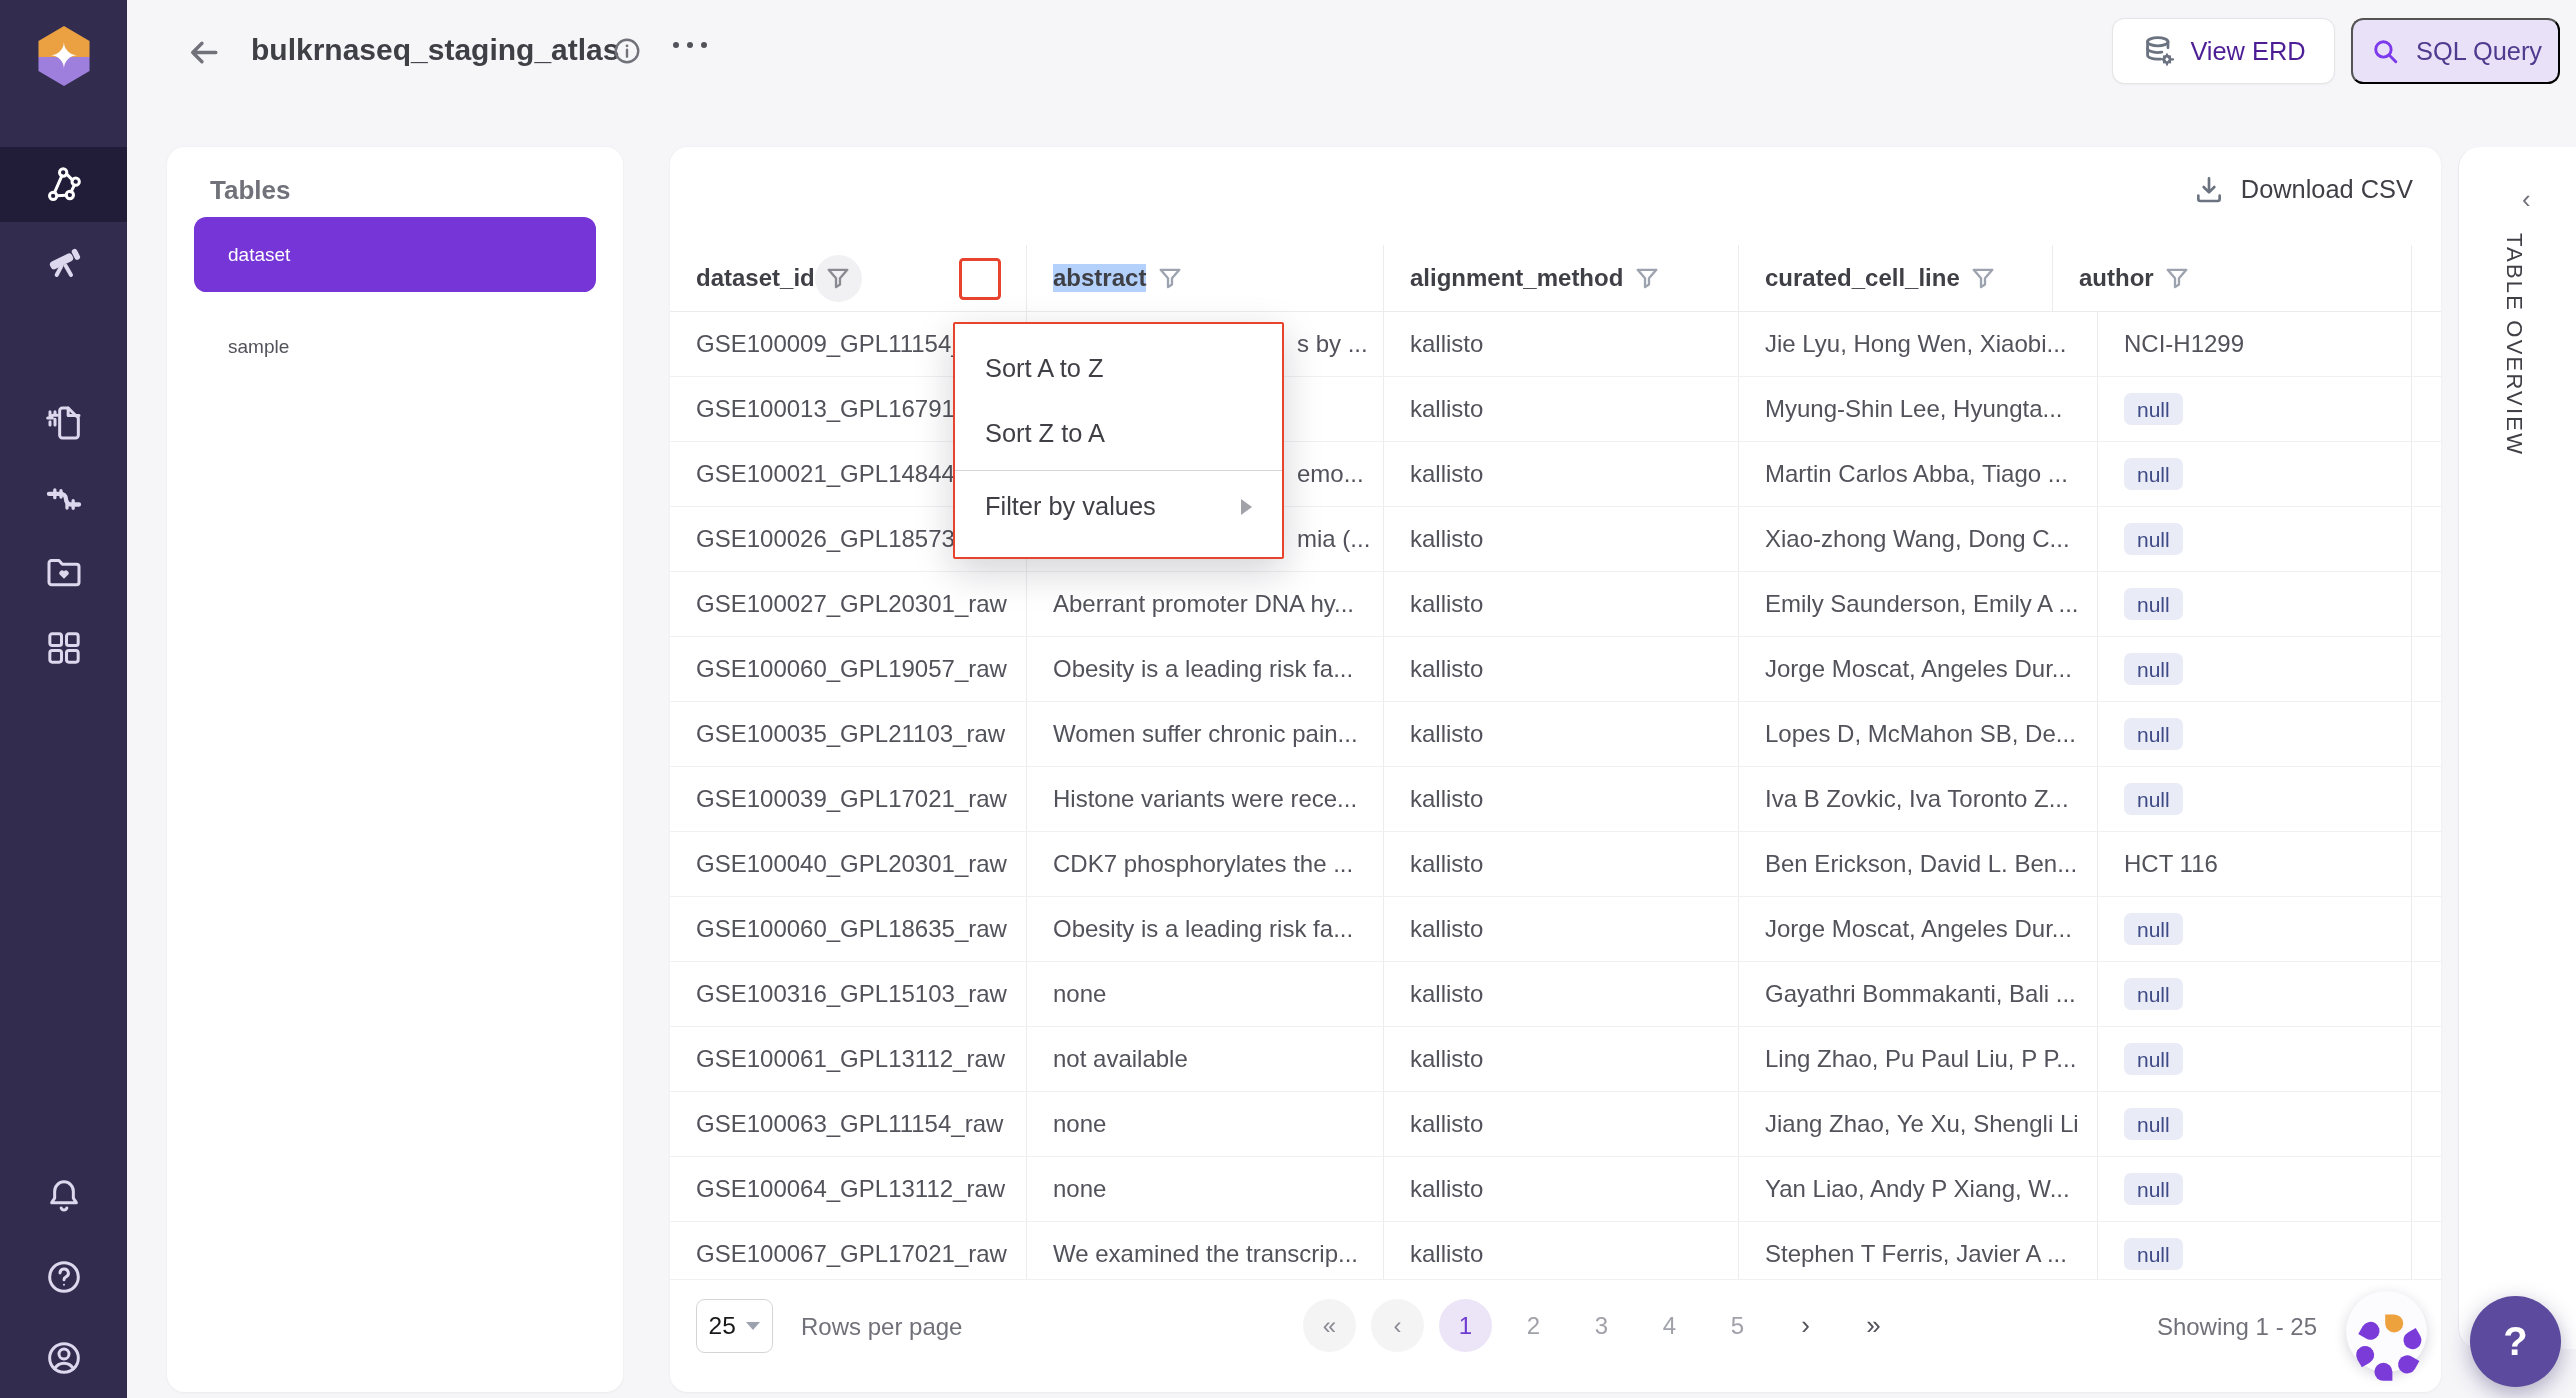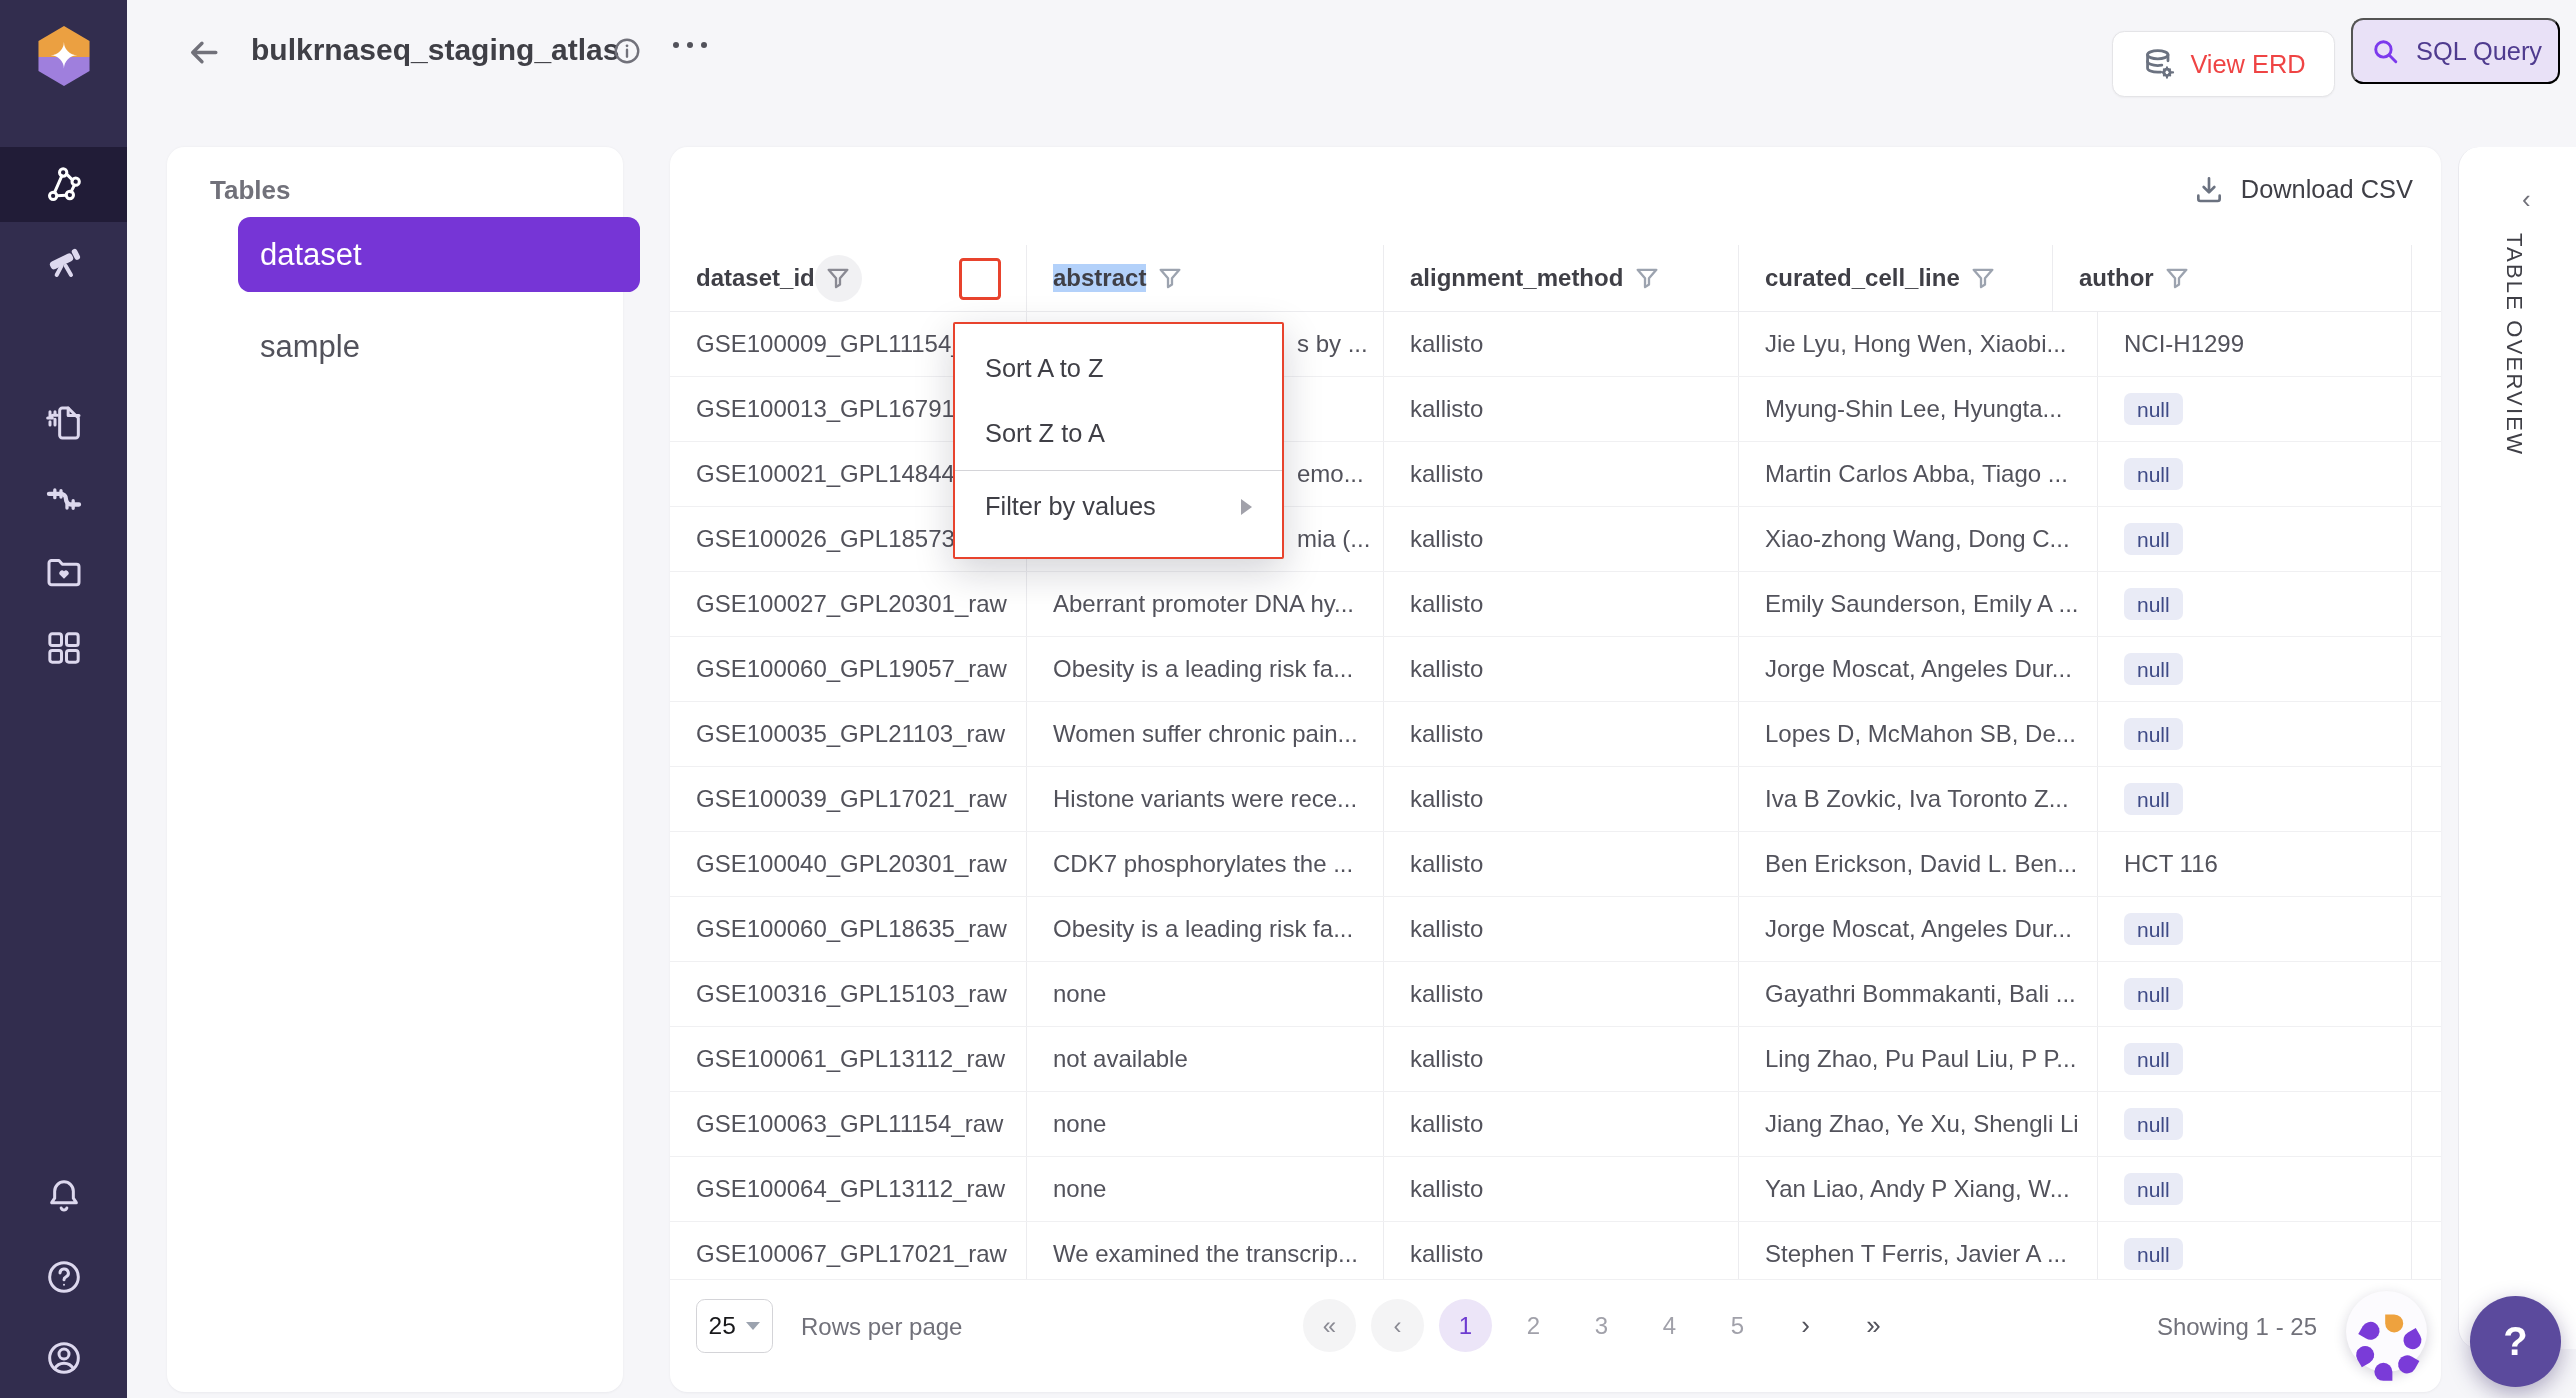--- a/index.html
+++ b/index.html
@@ -29,7 +29,7 @@
   .dots { position:absolute; left:673px; top:42px; display:flex; gap:8px; }
   .dots i { width:6.1px; height:6.1px; border-radius:50%; background:#52525b; }
   .btn { position:absolute; top:18.4px; height:66px; border-radius:12.3px; display:flex; align-items:center; justify-content:center; gap:14px; font-size:25.4px; font-weight:500; cursor:pointer; }
-  .btn-erd { left:2112px; width:223px; background:#fff; border:0.9px solid #e4e4e7; color:#ef4444; box-shadow:0 0.9px 1.8px rgba(0,0,0,.04);margin-top:13px; }
+  .btn-erd { left:2112px; width:223px; background:#fff; border:0.9px solid #e4e4e7; color:#4c1d95; box-shadow:0 0.9px 1.8px rgba(0,0,0,.04); }
   .btn-sql { left:2351px; width:209px; background:#e9e1f7; color:#4f3b8f;text-align:center; }
 
   

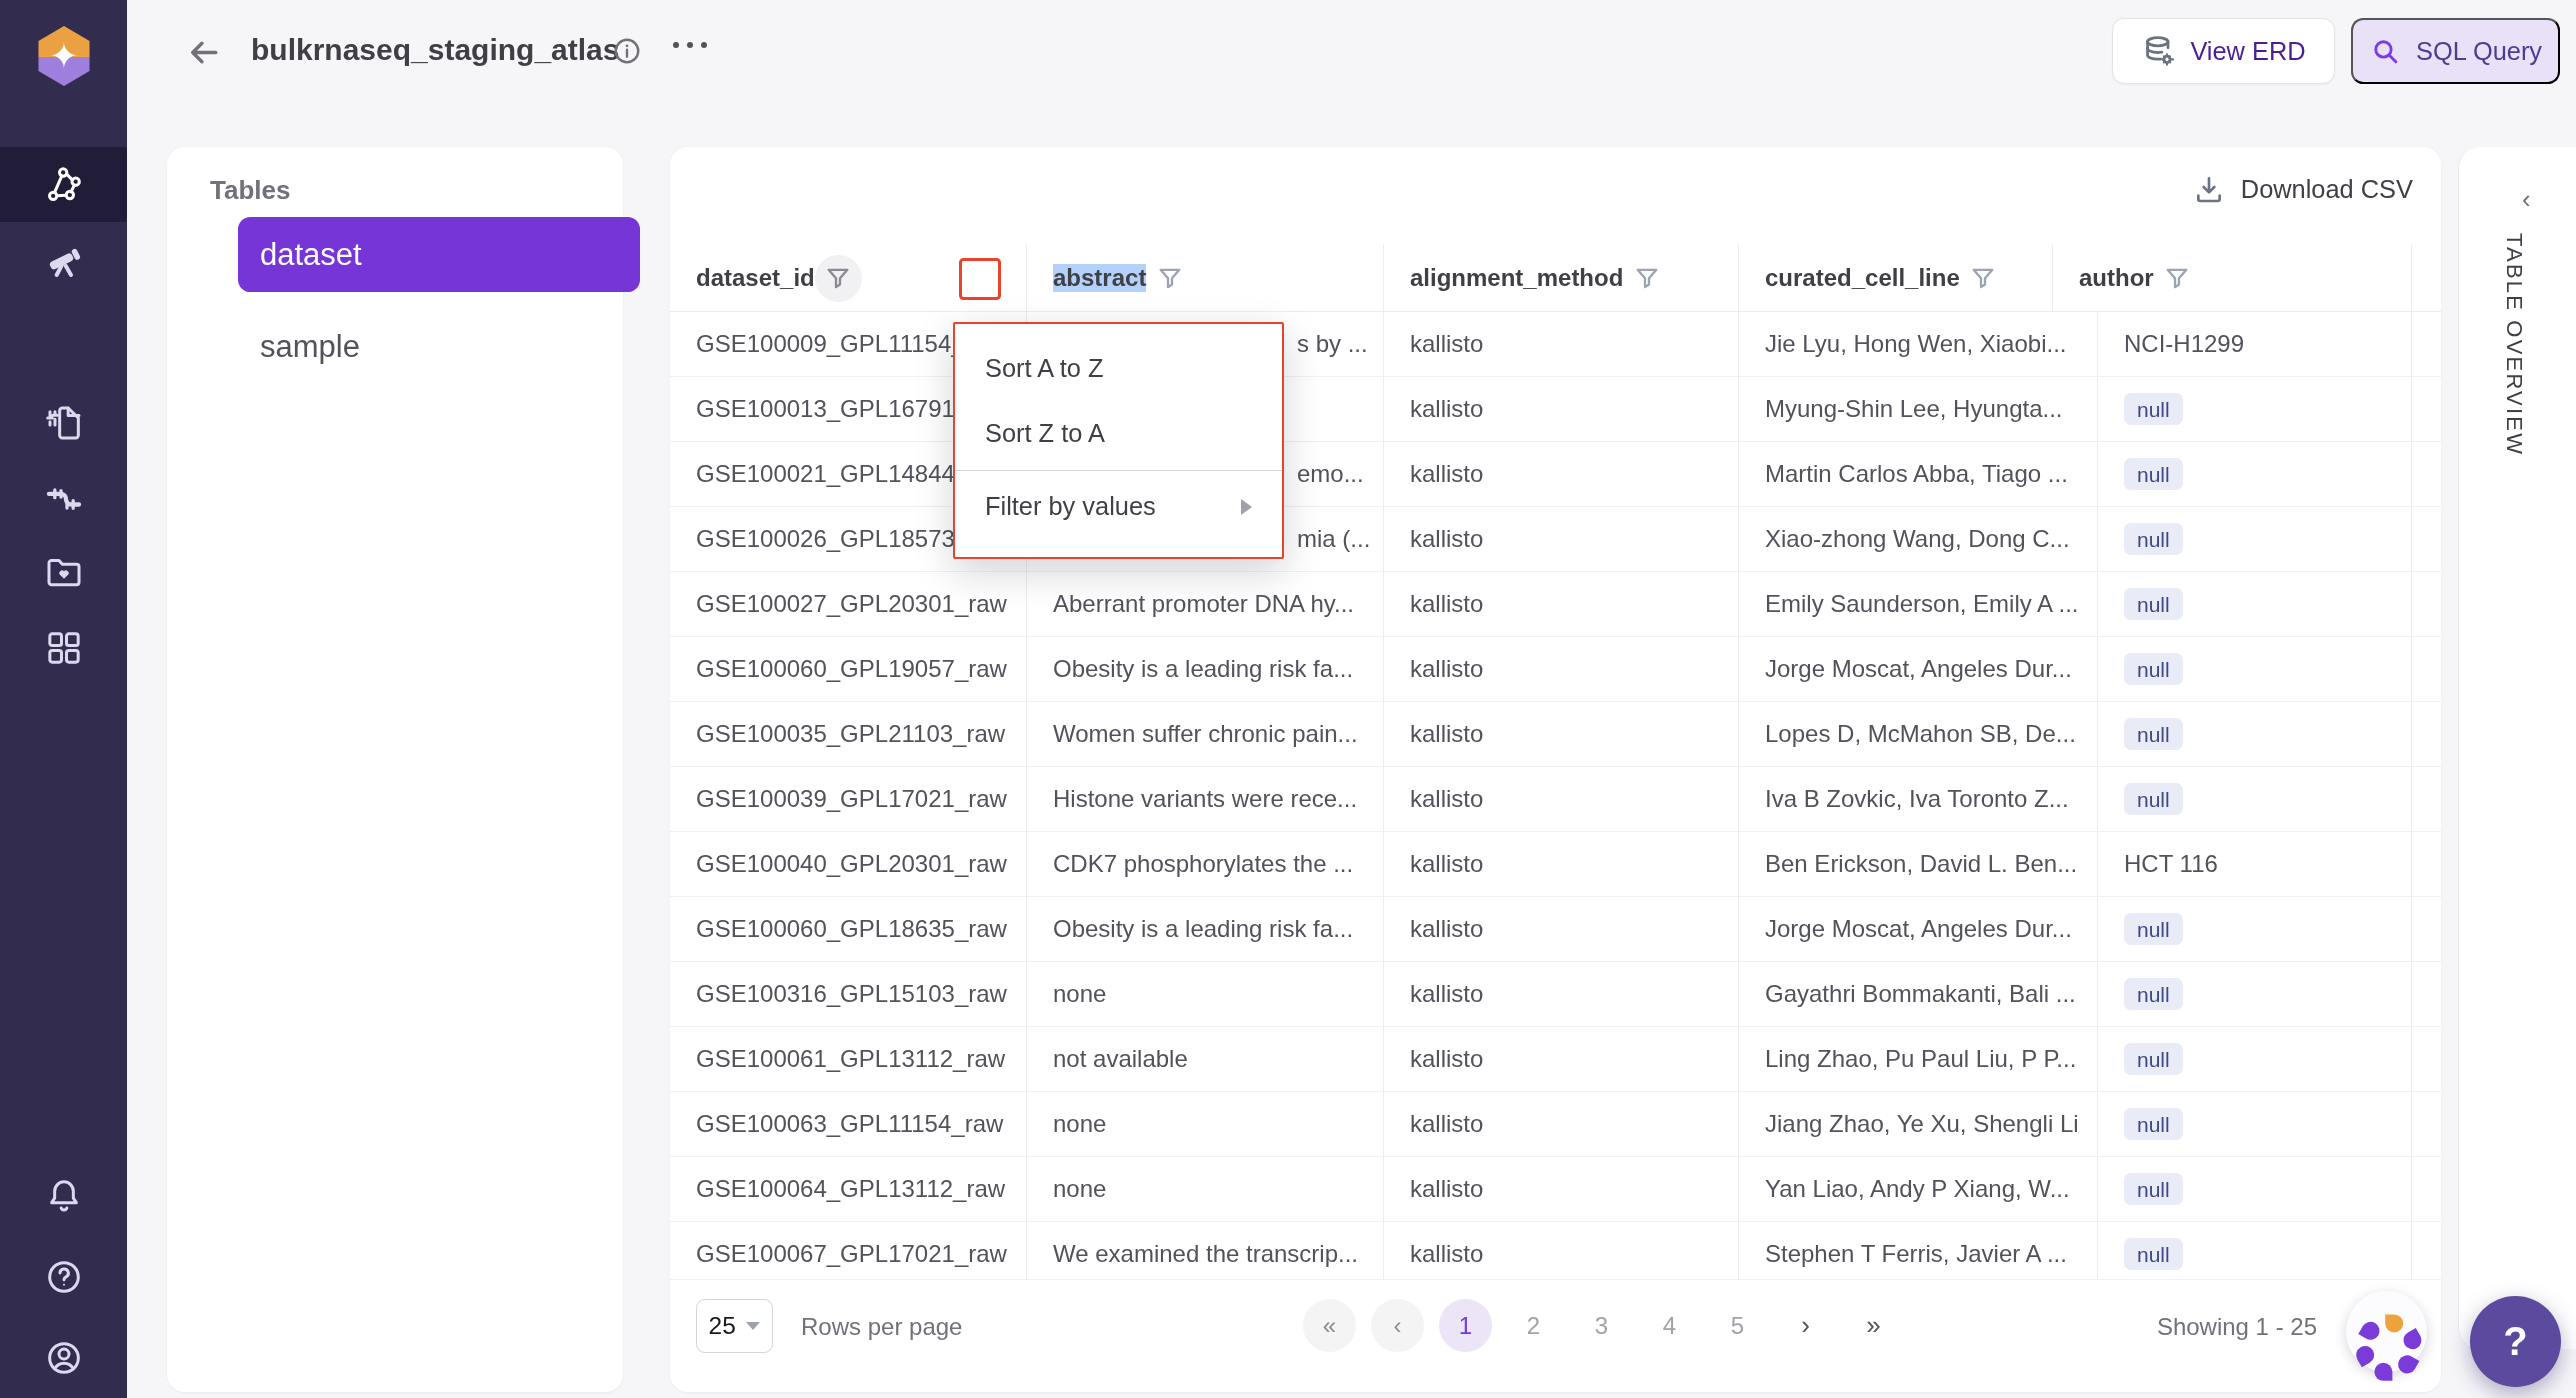--- a/index.html
+++ b/index.html
@@ -36,7 +36,7 @@
   .card { position:absolute; background:#fff; border-radius:17.5px; box-shadow:0 0.9px 2.6px rgba(20,20,40,.05); }
   .tables-card { left:167px; top:147px; width:456px; height:1245px; }
   .tables-heading { position:absolute; left:43px; top:28px; font-size:26px; font-weight:600; color:#71717a; }
-  .tbl-item { position:absolute; left:27px; width:402px; height:75px; border-radius:12.3px; display:flex; align-items:center; padding-left:22px; font-size:31px; cursor:pointer;margin-left:44px; }
+  .tbl-item { position:absolute; left:27px; width:402px; height:75px; border-radius:12.3px; display:flex; align-items:center; padding-left:34px; font-size:19px; cursor:pointer; }
   .tbl-item.active { top:70px; background:#7635d6; color:#fff; font-weight:500; }
   .tbl-item.plain { top:162px; color:#52525b; }
 

